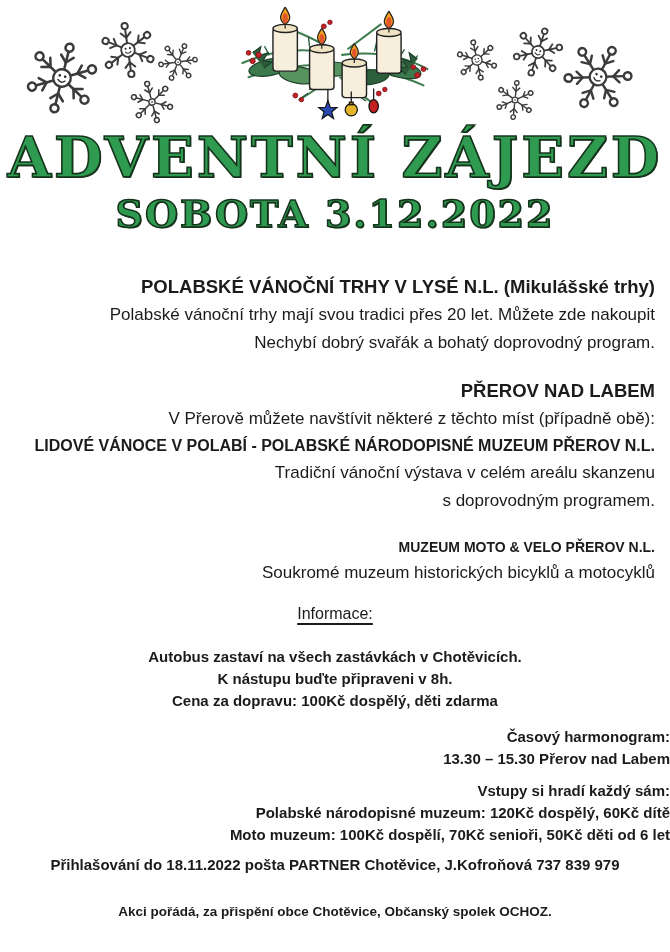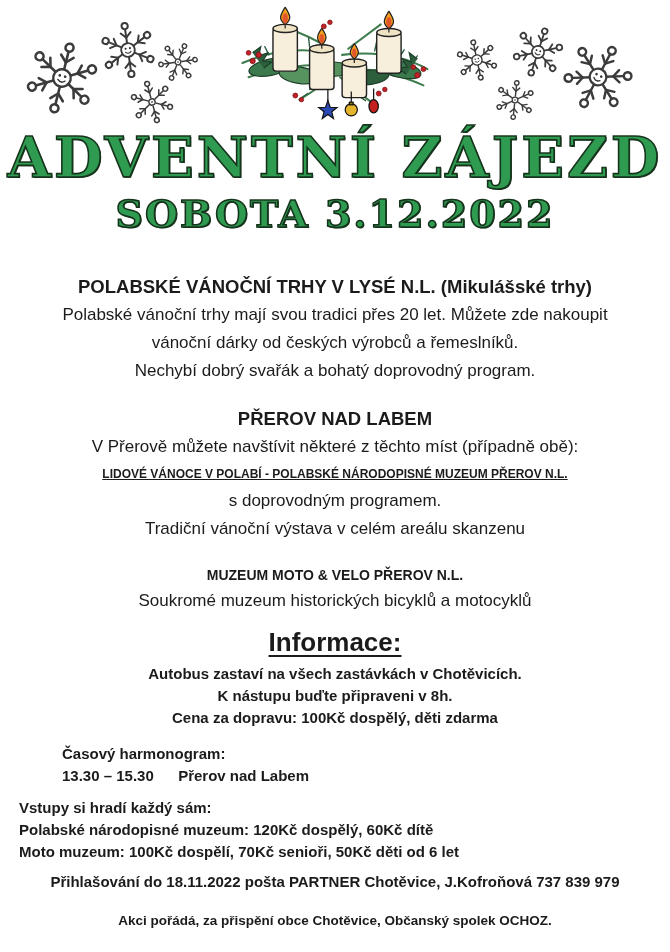--- a/index.html
+++ b/index.html
@@ -22,7 +22,7 @@
 
   
   .center{text-align:center;}
-  .sec{margin:12px 15px;}
+  .sec{margin:0 15px;text-align:right;}
   .h-big{font-size:18.5px;font-weight:bold;line-height:28px;margin:0;}
   .body-line{font-size:17px;line-height:28px;}
   .sub-bold{font-size:12px;font-weight:bold;line-height:26px;text-decoration:underline;}

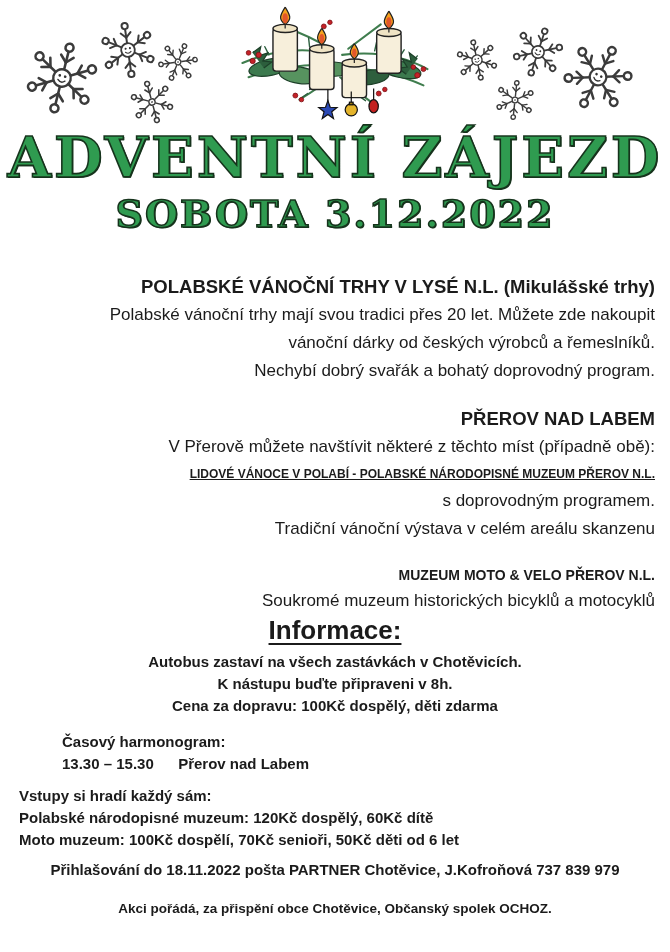--- a/index.html
+++ b/index.html
@@ -203,7 +203,6 @@
   <div class="sec sec-lyse center">
     <p class="h-big">POLABSKÉ VÁNOČNÍ TRHY V LYSÉ N.L. (Mikulášské trhy)</p>
     <div class="body-line">Polabské vánoční trhy mají svou tradici přes 20 let. Můžete zde nakoupit</div>
-    <div class="body-line">vánoční dárky od českých výrobců a řemeslníků.</div>
     <div class="body-line">Nechybí dobrý svařák a bohatý doprovodný program.</div>
   </div>
 

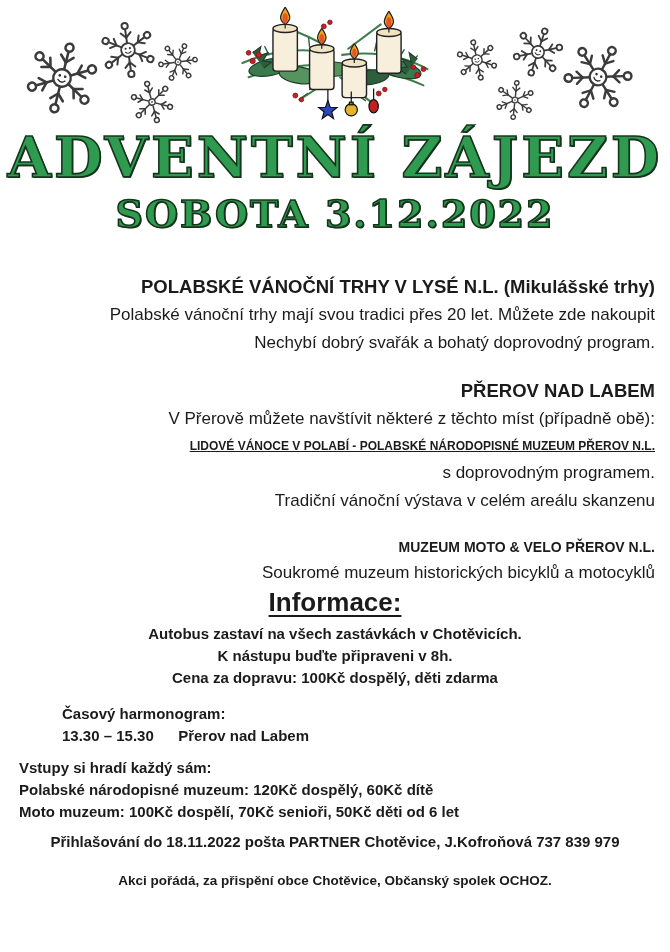--- a/index.html
+++ b/index.html
@@ -25,7 +25,7 @@
   .sec{margin:0 15px;text-align:right;}
   .h-big{font-size:18.5px;font-weight:bold;line-height:28px;margin:0;}
   .body-line{font-size:17px;line-height:28px;}
-  .sub-bold{font-size:12px;font-weight:bold;line-height:26px;text-decoration:underline;}
+  .sub-bold{font-size:16px;font-weight:bold;line-height:26px;}
   .sec-lyse{margin-top:34px;}
   .sec-prerov{margin-top:20px;}
   .sec-moto{margin-top:20px;}

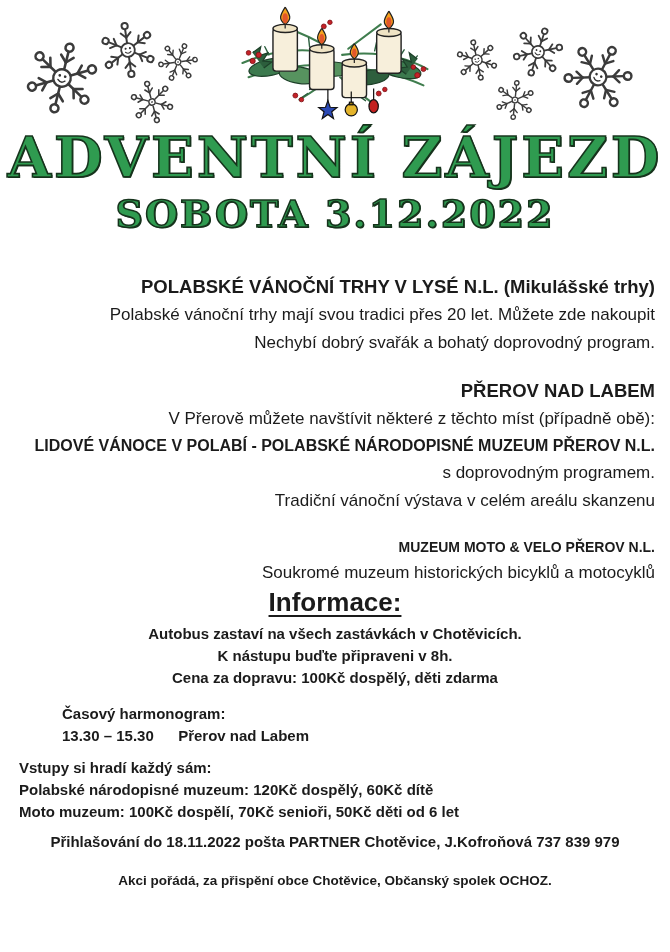--- a/index.html
+++ b/index.html
@@ -210,8 +210,8 @@
     <p class="h-big">PŘEROV NAD LABEM</p>
     <div class="body-line">V Přerově můžete navštívit některé z těchto míst (případně obě):</div>
     <div class="sub-bold">LIDOVÉ VÁNOCE V POLABÍ - POLABSKÉ NÁRODOPISNÉ MUZEUM PŘEROV N.L.</div>
+    <div class="body-line">Tradiční vánoční výstava v celém areálu skanzenu</div>
     <div class="body-line">s doprovodným programem.</div>
-    <div class="body-line">Tradiční vánoční výstava v celém areálu skanzenu</div>
   </div>
 
   <div class="sec sec-moto center">

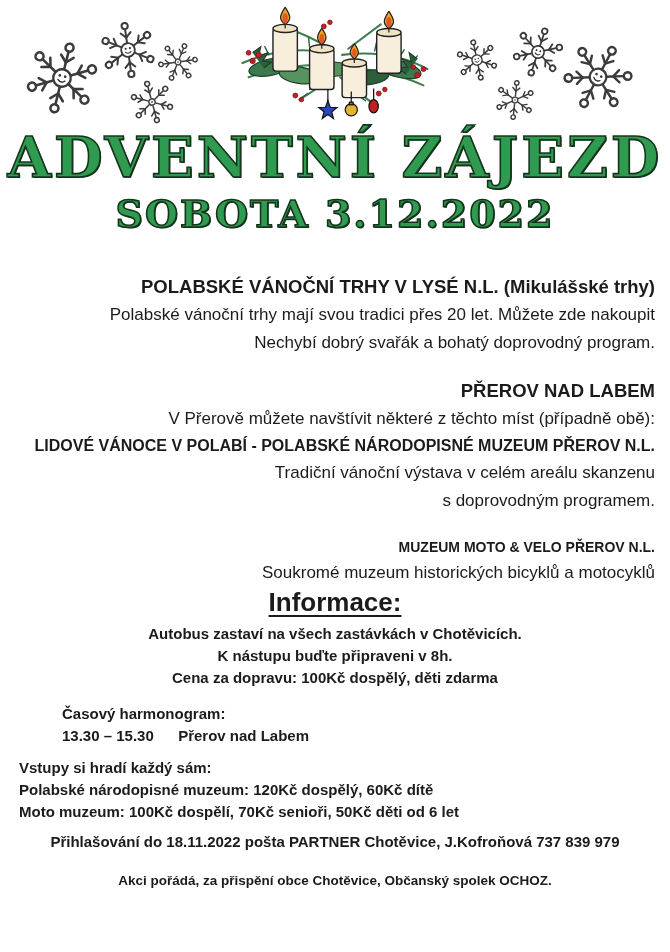--- a/index.html
+++ b/index.html
@@ -30,7 +30,7 @@
   .sec-prerov{margin-top:20px;}
   .sec-moto{margin-top:20px;}
   .h-mid{font-size:14px;font-weight:bold;line-height:24px;margin:0;}
-  .informace{font-size:26px;font-weight:bold;line-height:30px;}
+  .informace{margin-top:12px;font-size:16px;font-weight:normal;line-height:30px;}
   .informace .u{text-decoration:underline;text-decoration-thickness:2px;text-underline-offset:4px;}
   .info-block{margin-top:6px;}
   .info-line{font-size:15px;font-weight:bold;line-height:22px;}

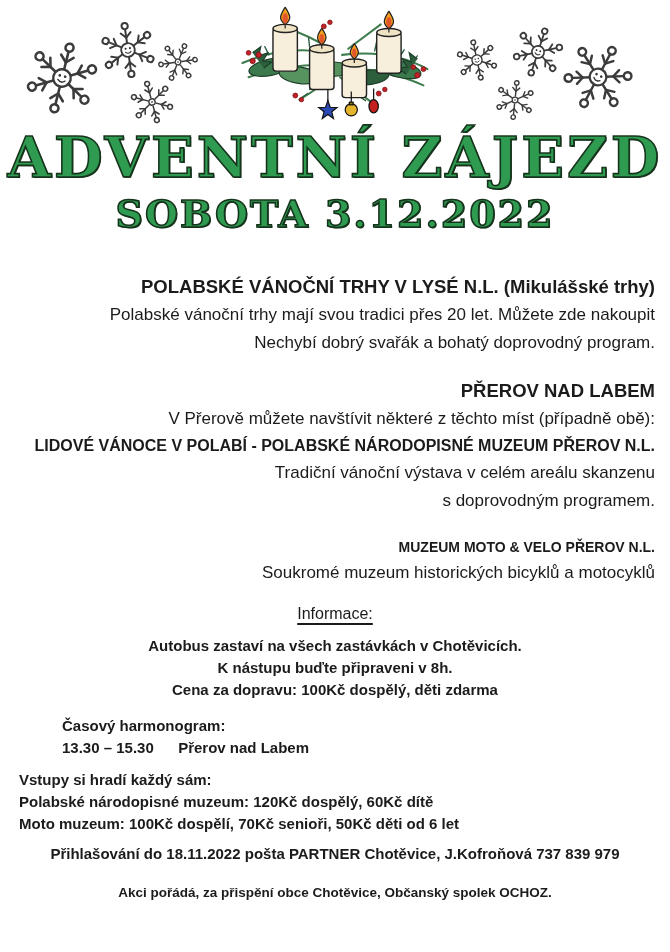--- a/index.html
+++ b/index.html
@@ -32,7 +32,7 @@
   .h-mid{font-size:14px;font-weight:bold;line-height:24px;margin:0;}
   .informace{margin-top:12px;font-size:16px;font-weight:normal;line-height:30px;}
   .informace .u{text-decoration:underline;text-decoration-thickness:2px;text-underline-offset:4px;}
-  .info-block{margin-top:6px;}
+  .info-block{margin-top:17px;}
   .info-line{font-size:15px;font-weight:bold;line-height:22px;}
   .left-block{margin-left:62px;text-align:left;}
   .sched-block{margin-top:14px;}

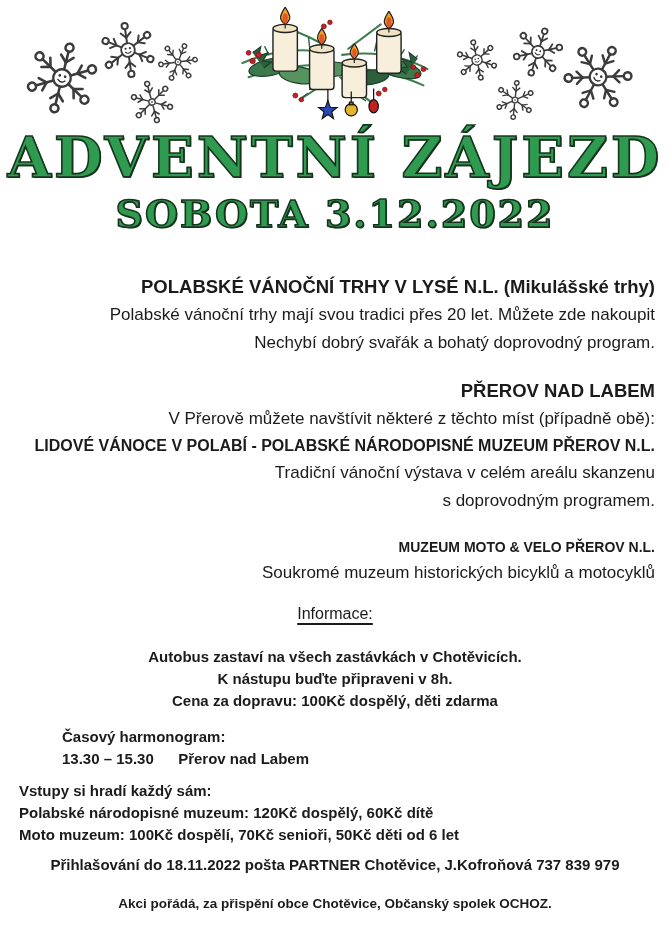--- a/index.html
+++ b/index.html
@@ -37,7 +37,7 @@
   .left-block{margin-left:62px;text-align:left;}
   .sched-block{margin-top:14px;}
   .fees-block{margin-top:10px;margin-left:19px;}
-  .sched-line{font-size:15px;font-weight:bold;line-height:22px;white-space:pre;}
+  .sched-line{font-size:15px;font-weight:bold;line-height:22px;white-space:pre;text-align:right;}
   .sched-time{display:inline-block;min-width:112px;white-space:pre;}
   .registration{margin-top:8px;font-size:15px;font-weight:bold;line-height:22px;text-align:center;}
   .footer-line{margin-top:18px;font-size:13.5px;font-weight:bold;line-height:20px;text-align:center;}

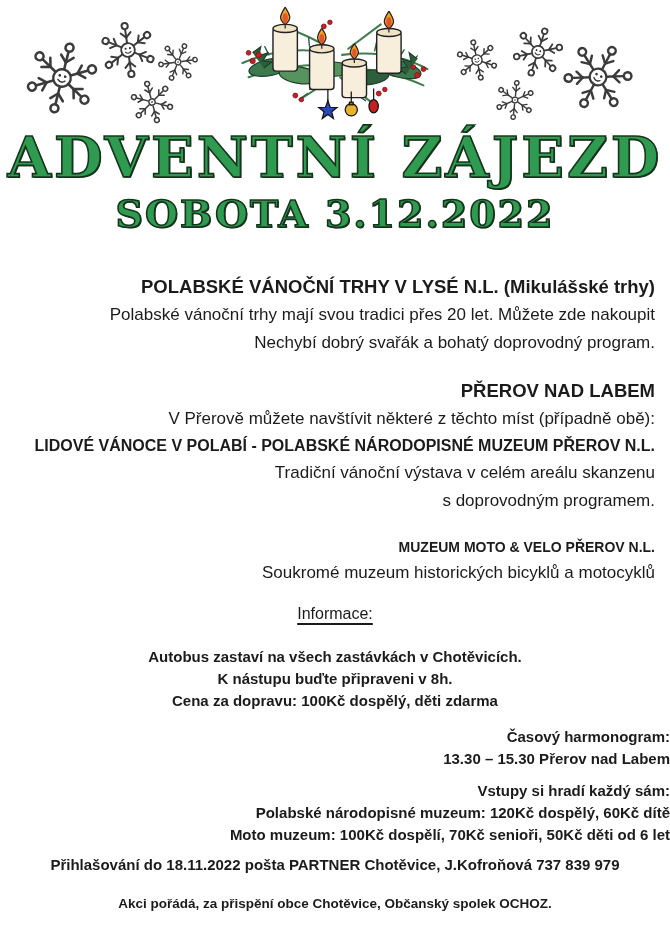--- a/index.html
+++ b/index.html
@@ -40,7 +40,7 @@
   .sched-line{font-size:15px;font-weight:bold;line-height:22px;white-space:pre;text-align:right;}
   .sched-time{display:inline-block;min-width:112px;white-space:pre;}
   .registration{margin-top:8px;font-size:15px;font-weight:bold;line-height:22px;text-align:center;}
-  .footer-line{margin-top:18px;font-size:13.5px;font-weight:bold;line-height:20px;text-align:center;}
+  .footer-line{margin-top:26px;font-size:13.5px;font-weight:bold;line-height:20px;text-align:center;}
 </style>
 </head>
 <body>

